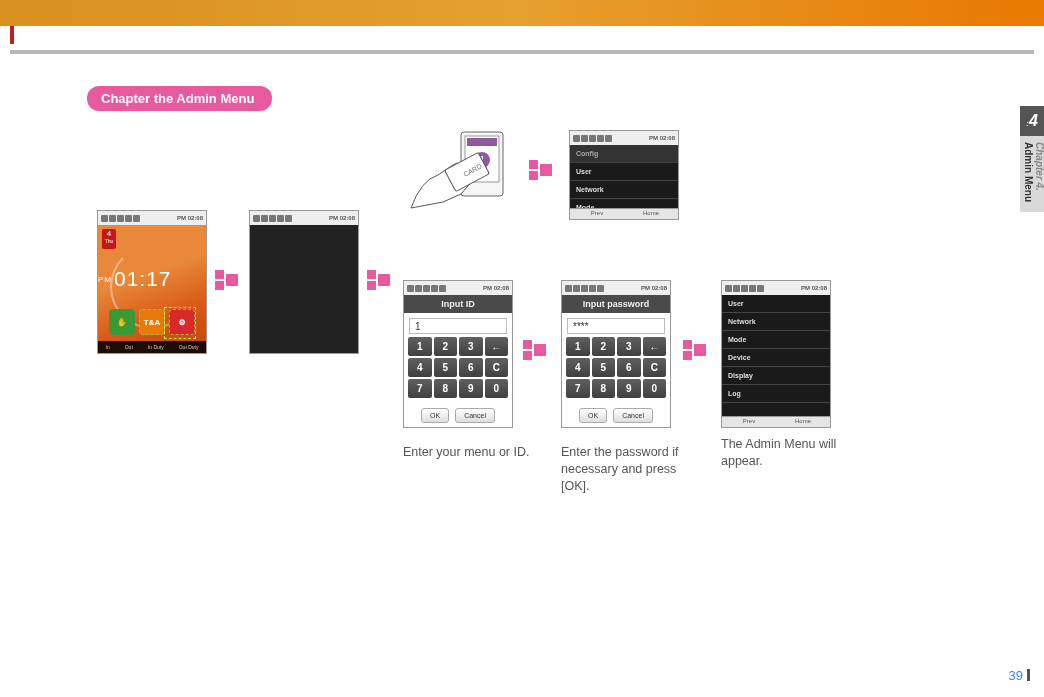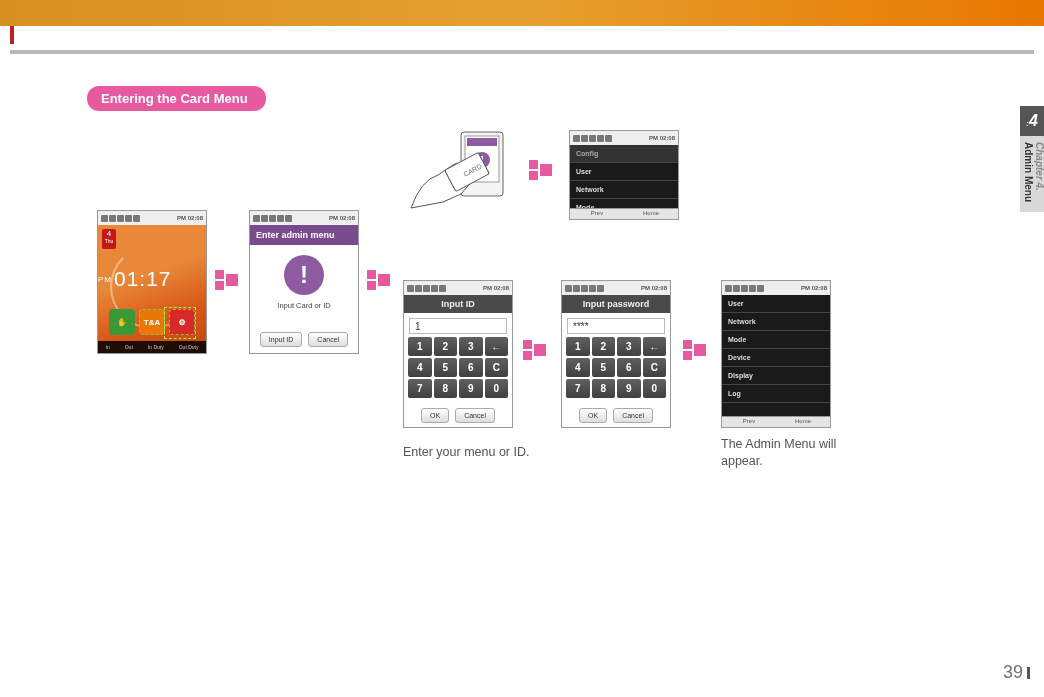--- a/index.html
+++ b/index.html
@@ -89,7 +89,7 @@
 <div class="red-tick"></div>
 <div class="grey-line"></div>
 
-<div class="section-badge">Entering the Card Menu</div>
+<div class="section-badge">Chapter the Admin Menu</div>
 
 <div class="sidebar-tab">
   <div class="tab4"><span style="font-size:8px;">:</span><span>4</span></div>

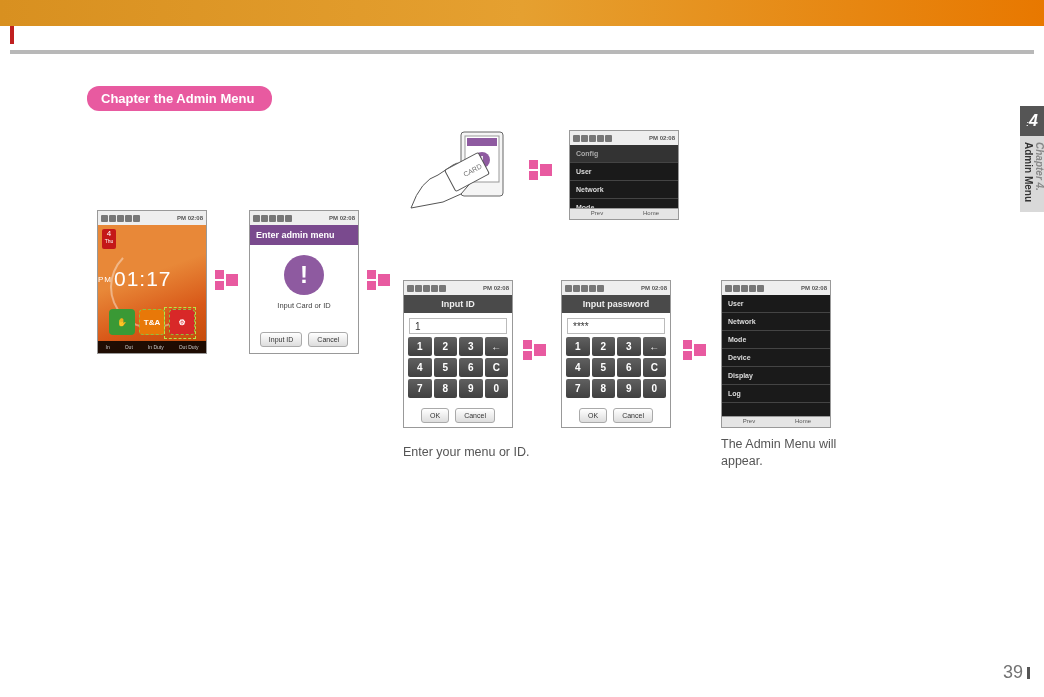--- a/index.html
+++ b/index.html
@@ -160,15 +160,6 @@
           </div>
           <div class="sbar-right">PM 02:08</div>
         </div>
-      <div class="s2-body">
-        <div class="s2-hdr">Enter admin menu</div>
-        <div class="s2-circ">!</div>
-        <div class="s2-txt">Input Card or ID</div>
-        <div class="s2-btns">
-          <div class="s2-btn">Input ID</div>
-          <div class="s2-btn">Cancel</div>
-        </div>
-      </div>
     </div>
   </div>
 

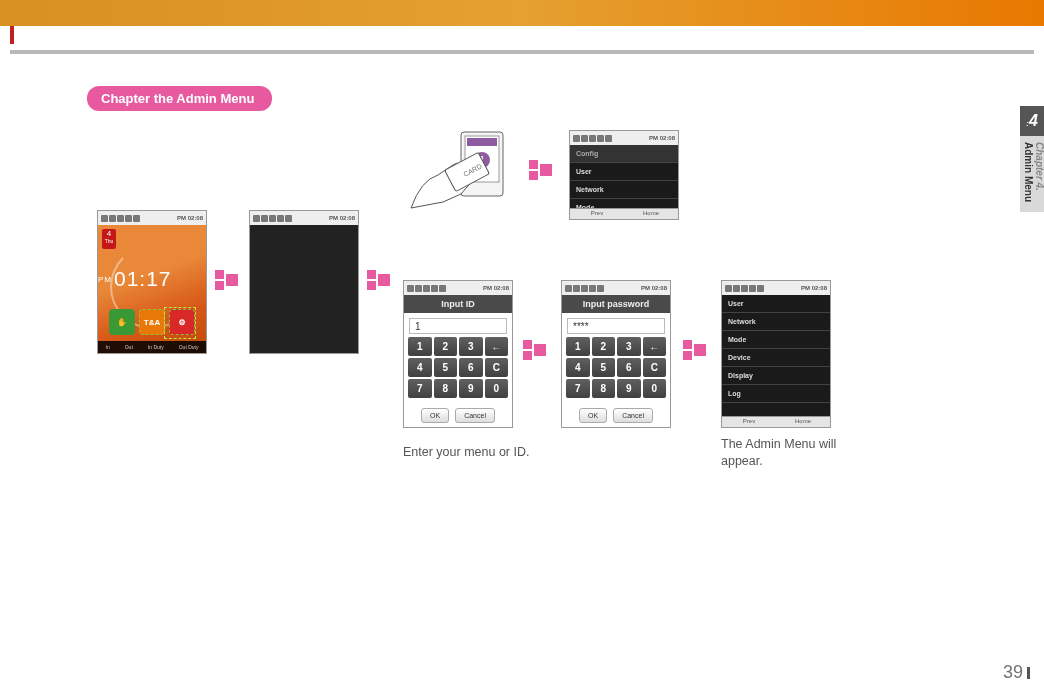--- a/index.html
+++ b/index.html
@@ -308,6 +308,7 @@
         </div>
       </div>
     </div>
+    <div class="cap" style="margin-top:16px">Enter the password if necessary and press [OK].</div>
   </div>
 
   <div class="arrow" style="left:586px; top:210px;">

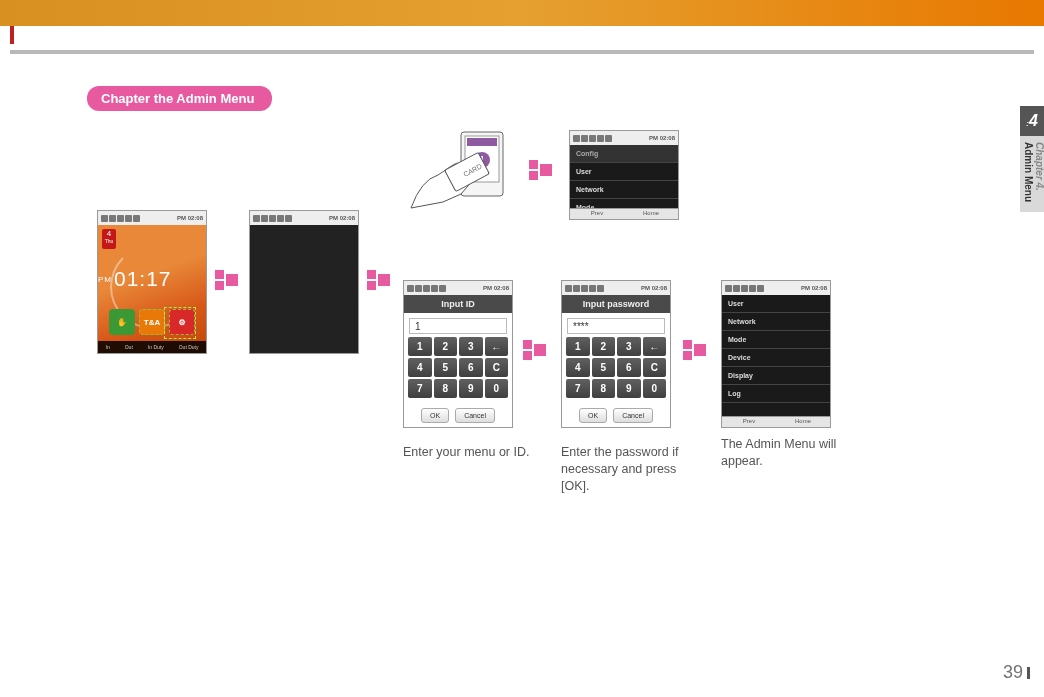--- a/index.html
+++ b/index.html
@@ -16,7 +16,7 @@
   .tab-chapter { font-style: italic; font-weight: bold; color: #888; }
   .tab-title { font-weight: bold; color: #333; }
 
-  .page-num { position: absolute; bottom: 14px; right: 14px; font-size: 18px; color: #737373; }
+  .page-num { position: absolute; bottom: 14px; right: 14px; font-size: 13px; color: #3b82f6; }
   .page-num .bar { display: inline-block; width: 3px; height: 12px; background: #555; vertical-align: -1px; margin-left: 4px; }
 
   .flow { position: absolute; top: 130px; left: 97px; width: 900px; }

